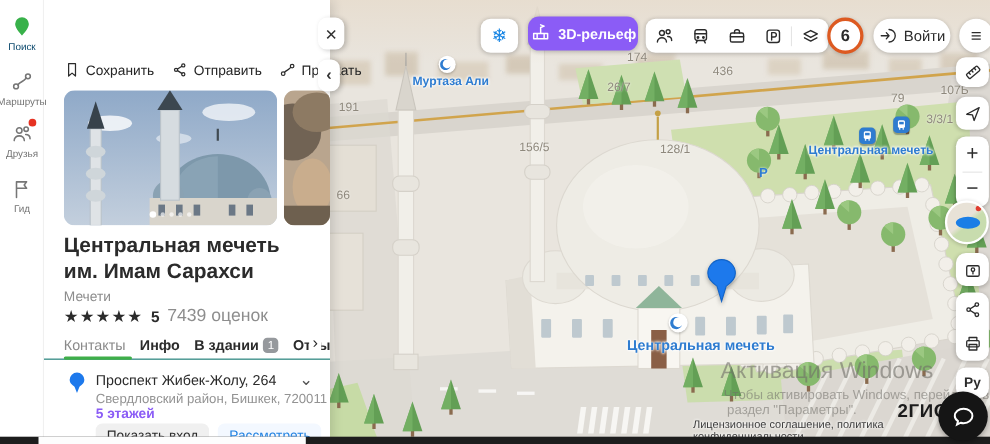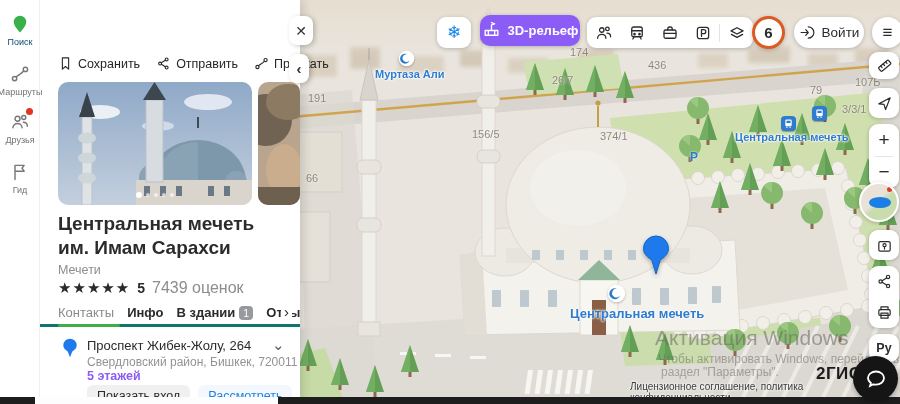--- a/index.html
+++ b/index.html
@@ -314,7 +314,7 @@
     <span class="hnum" style="left:192px; top:100px;margin-top:28px;">156/5</span>
     <span class="hnum" style="left:290px; top:46px;">174</span>
     <span class="hnum" style="left:368px; top:59px;">436</span>
-    <span class="hnum" style="left:320px; top:130px;">374/1</span>
+    <span class="hnum" style="left:320px; top:130px;">128/1</span>
     <span class="hnum" style="left:272px; top:74px;">26/7</span>
     <span class="hnum" style="left:530px; top:84px;">79</span>
     <span class="hnum" style="left:575px; top:76px;">107Б</span>

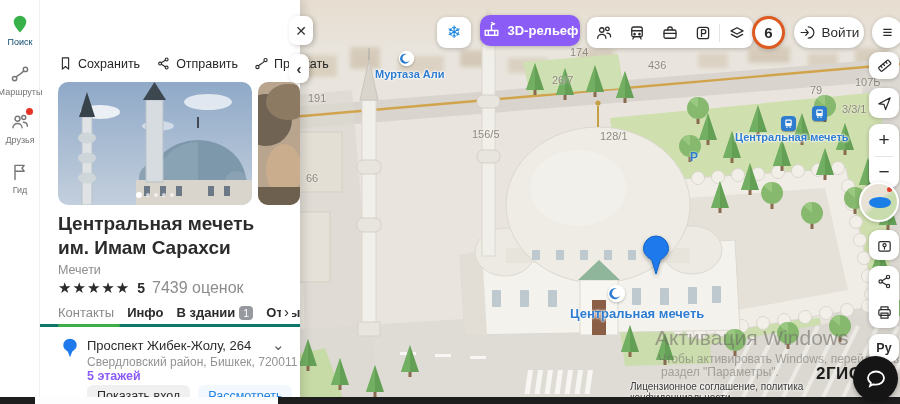--- a/index.html
+++ b/index.html
@@ -37,7 +37,7 @@
   .stars { font-size:15px; letter-spacing:1px; color:#2b2b2b; }
   .rate-val { font-size:14px; color:#2b2b2b; font-weight:600; }
   .rate-cnt { font-size:16px; color:#8d8d8d; }
-  .tabs { position:absolute; left:0; top:301px; width:260px; height:26px; border-bottom:3px solid #0f766e; display:flex; gap:13px; padding-left:18px; align-items:center; white-space:nowrap; overflow:hidden; }
+  .tabs { position:absolute; left:0; top:301px; width:260px; height:26px; border-bottom:1px solid #0f766e; display:flex; gap:13px; padding-left:18px; align-items:center; white-space:nowrap; overflow:hidden; }
   .tab { font-size:13px; color:#2b2b2b; font-weight:600; display:flex; align-items:center; gap:4px; cursor:pointer; }
   .tab.muted { color:#8a8a8a; font-weight:400; }
   .badge { background:#96999d; color:#fff; font-size:10.5px; border-radius:4px; padding:1px 4px; min-width:14px; text-align:center; font-weight:400; }

